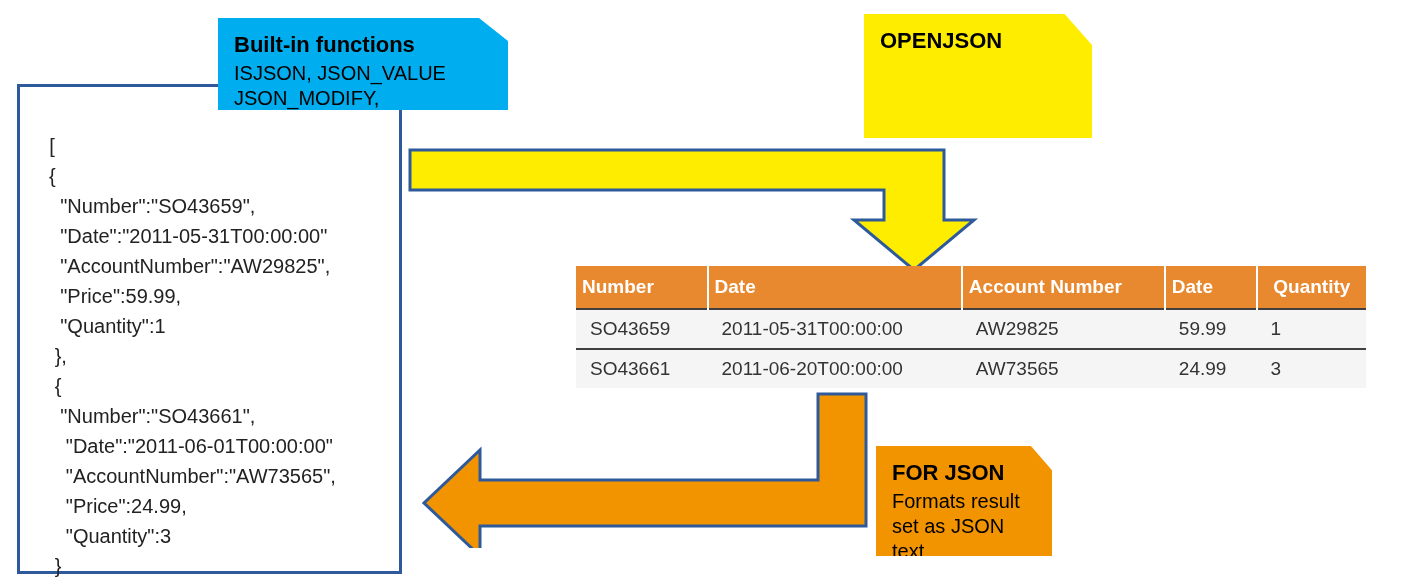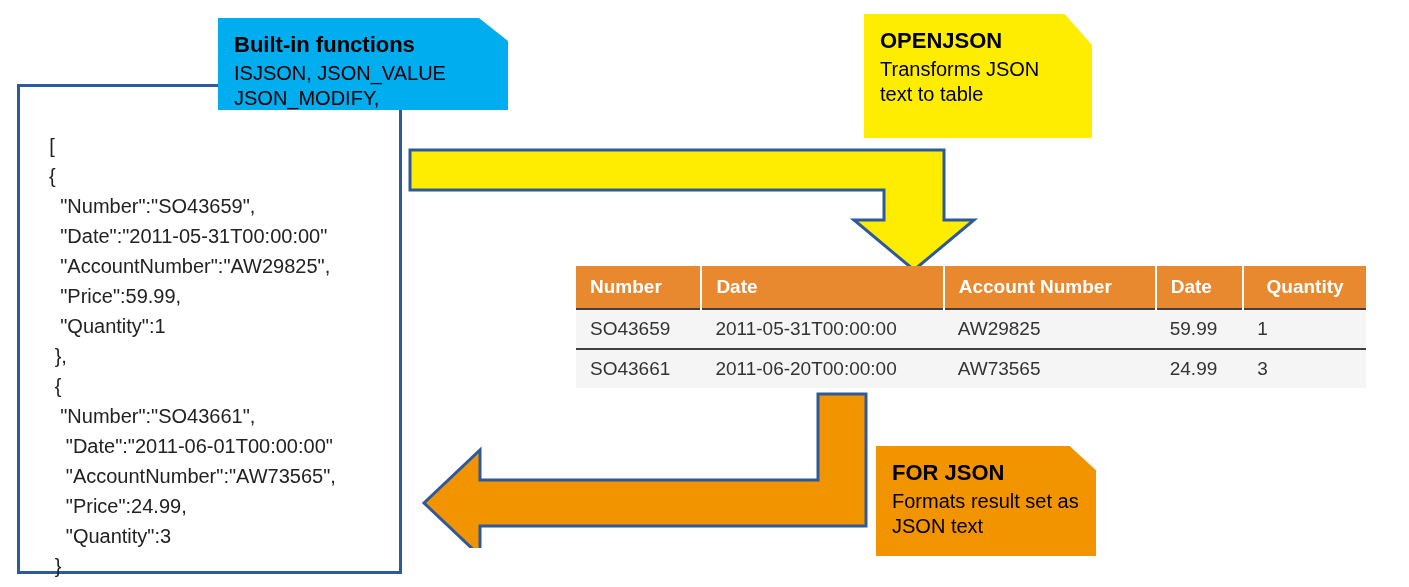--- a/index.html
+++ b/index.html
@@ -120,7 +120,6 @@
 
 <div class="callout callout-openjson">
   <div class="title">OPENJSON</div>
-  <div>Transforms JSON text to table</div>
 </div>
 
 <div class="arrow-yellow" style="left:404px; top:142px;">

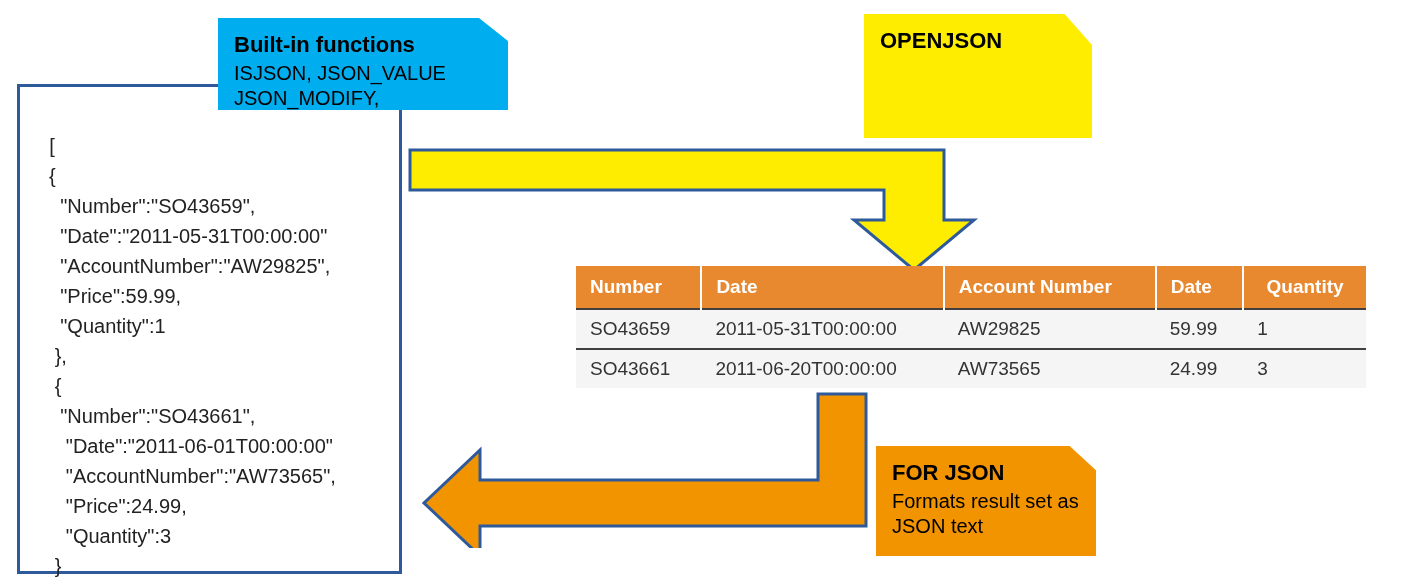--- a/index.html
+++ b/index.html
@@ -71,7 +71,7 @@
     color: #fff;
     font-weight: 600;
     text-align: left;
-    padding: 10px 14px;
+    padding: 10px 6px;
     border-right: 2px solid #fff;
   }
   .data-table th:last-child { border-right: none; text-align: center; }

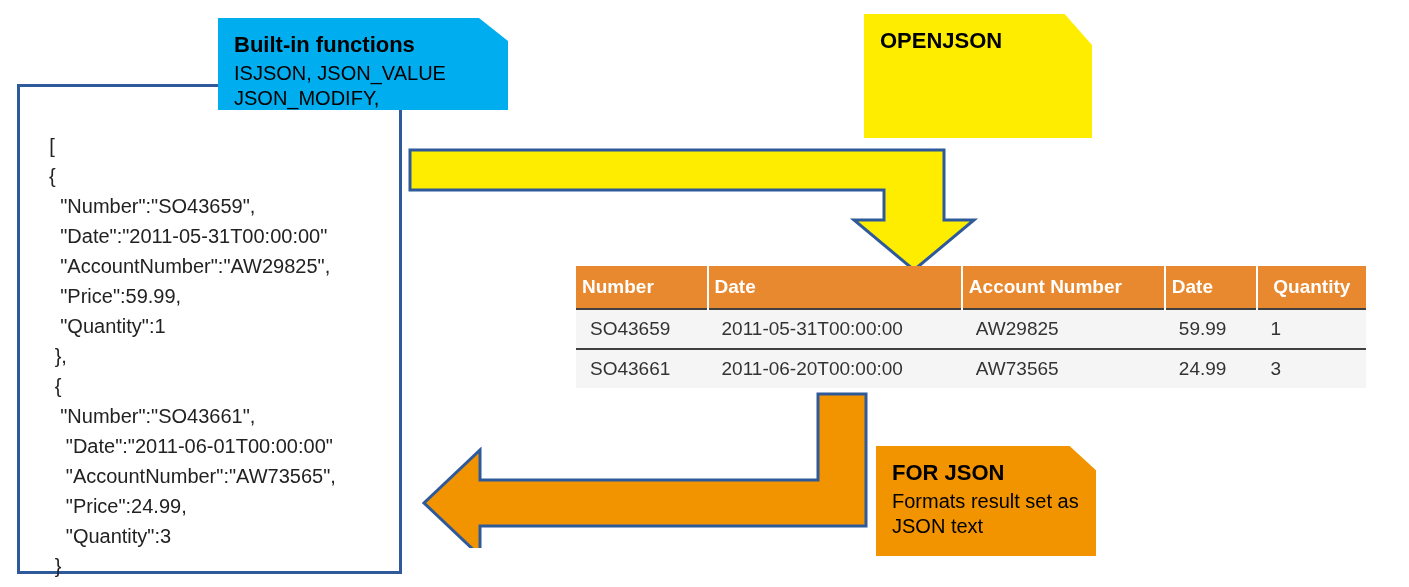--- a/index.html
+++ b/index.html
@@ -52,7 +52,7 @@
   .callout-forjson {
     left: 876px;
     top: 446px;
-    width: 220px;
+    width: 176px;
     height: 110px;
     background: #f29400;
     color: #000;

